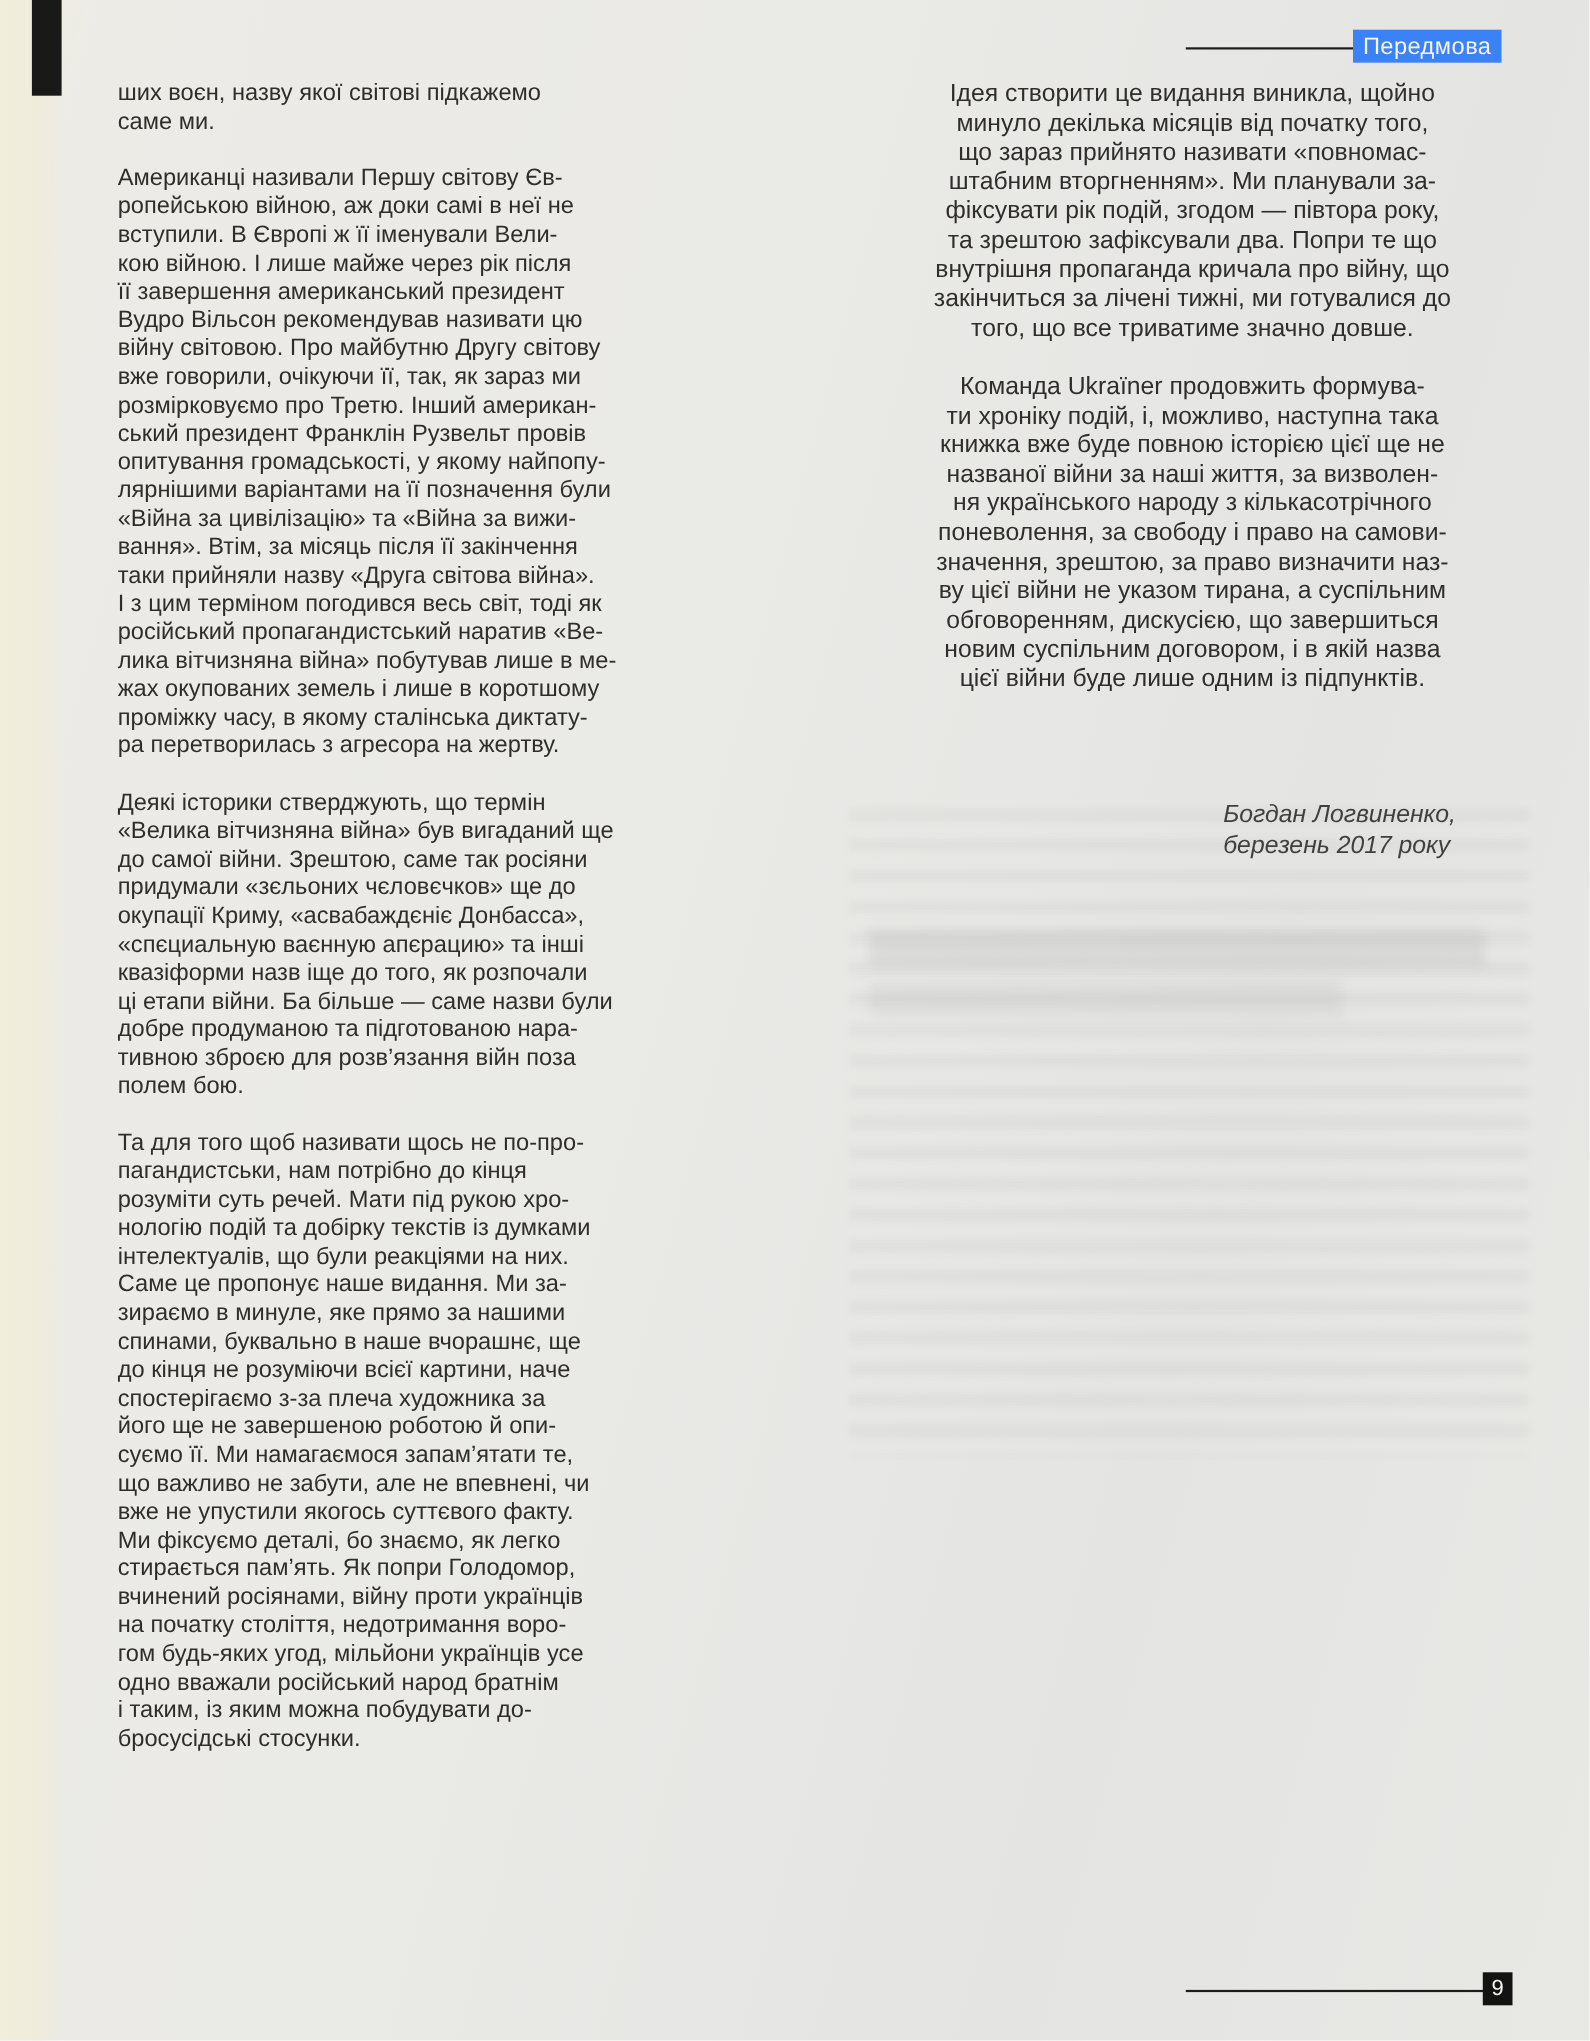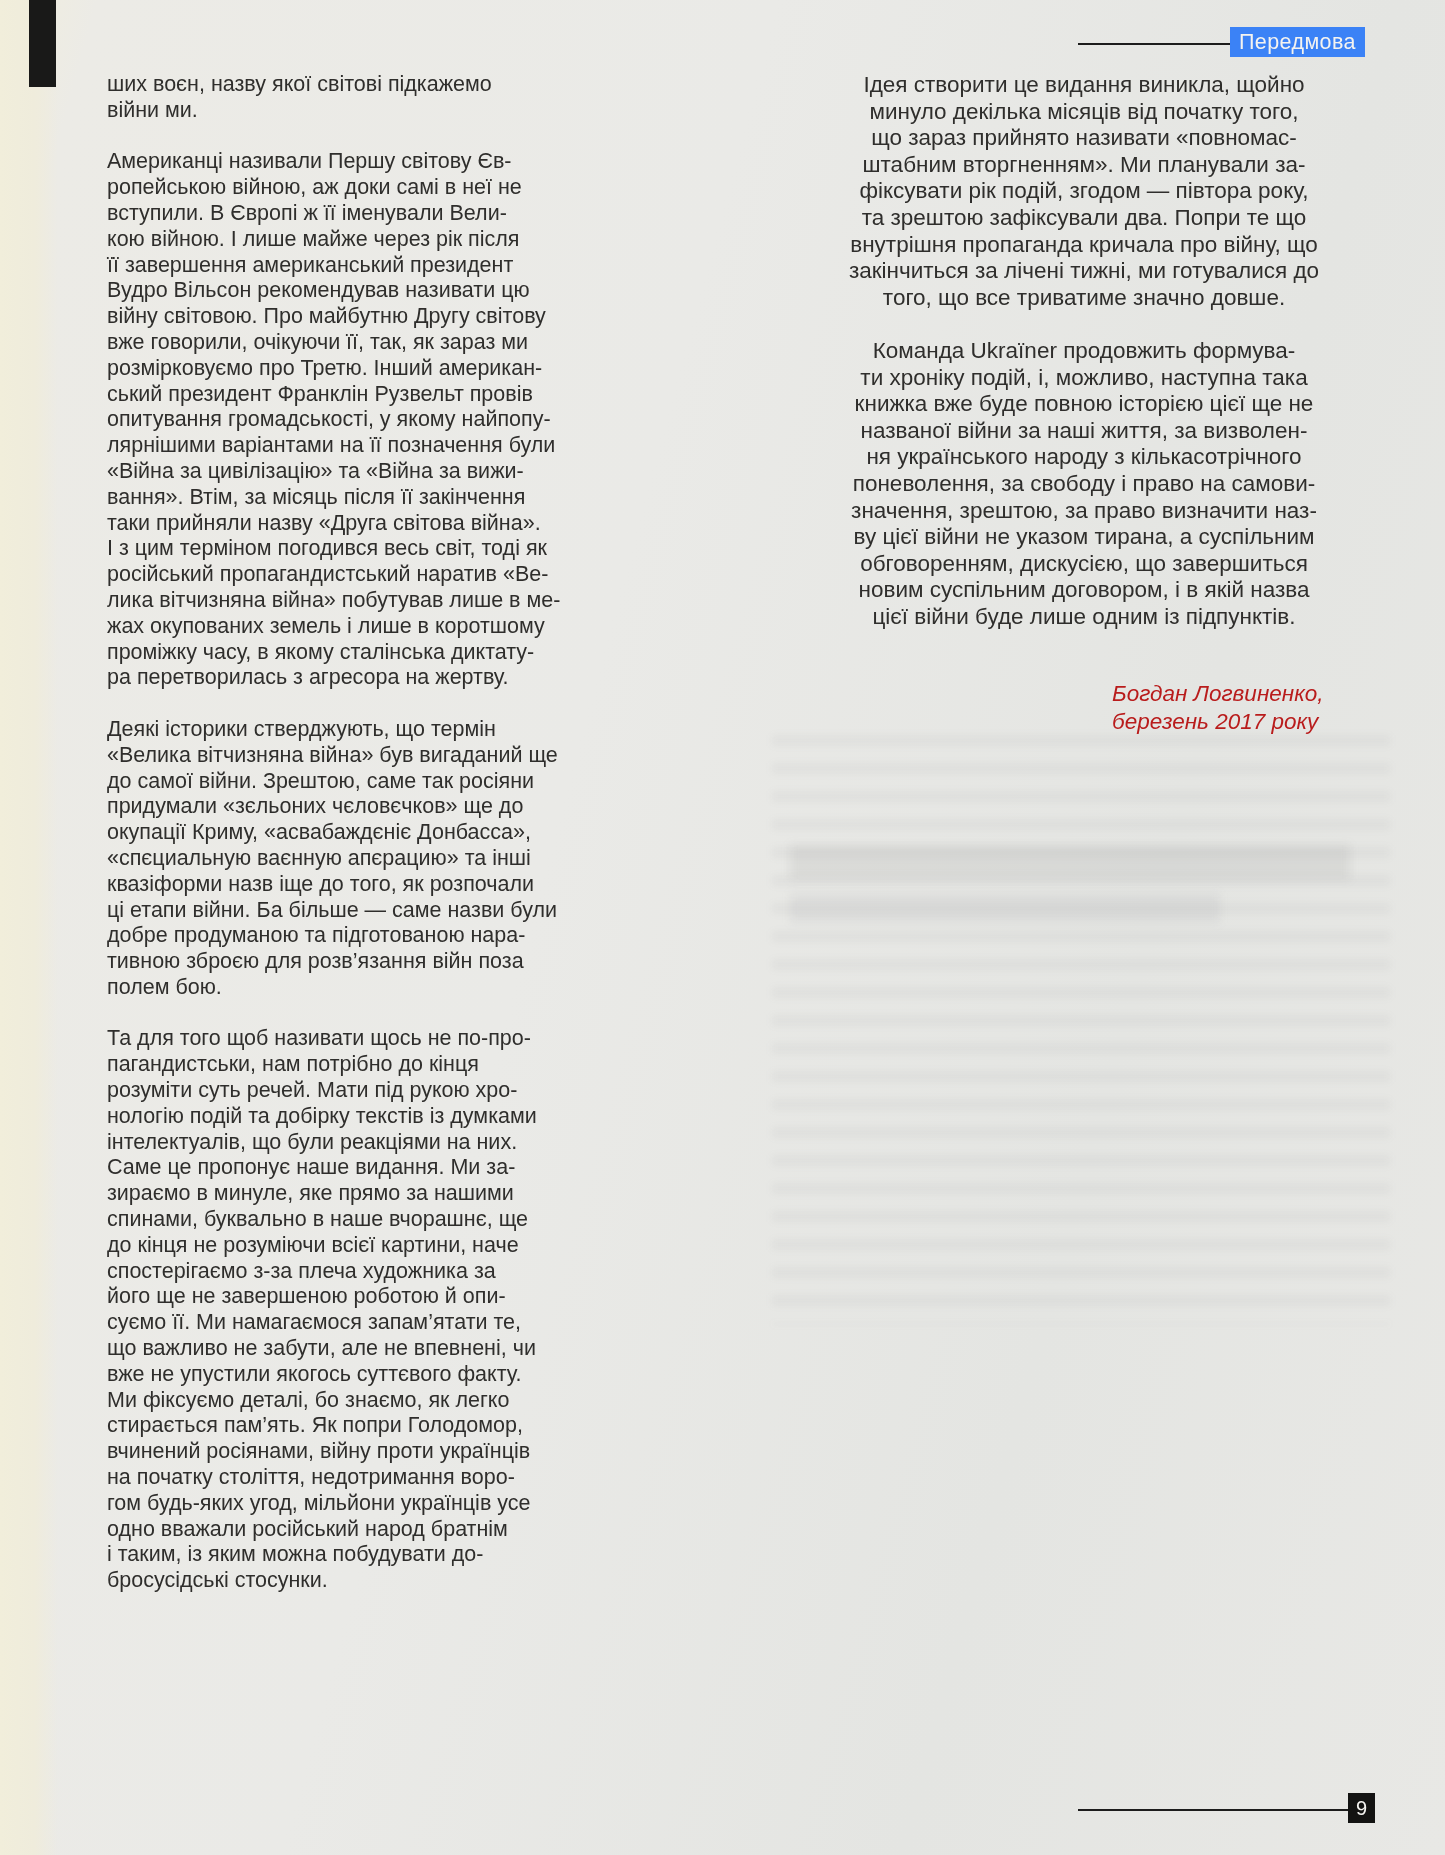--- a/index.html
+++ b/index.html
@@ -78,7 +78,7 @@
 
   <section class="col col-left">
       <p>ших воєн, назву якої світові підкажемо
-війни ми.</p>
+саме ми.</p>
       <p>Американці називали Першу світову Єв-
 ропейською війною, аж доки самі в неї не
 вступили. В Європі ж її іменували Вели-

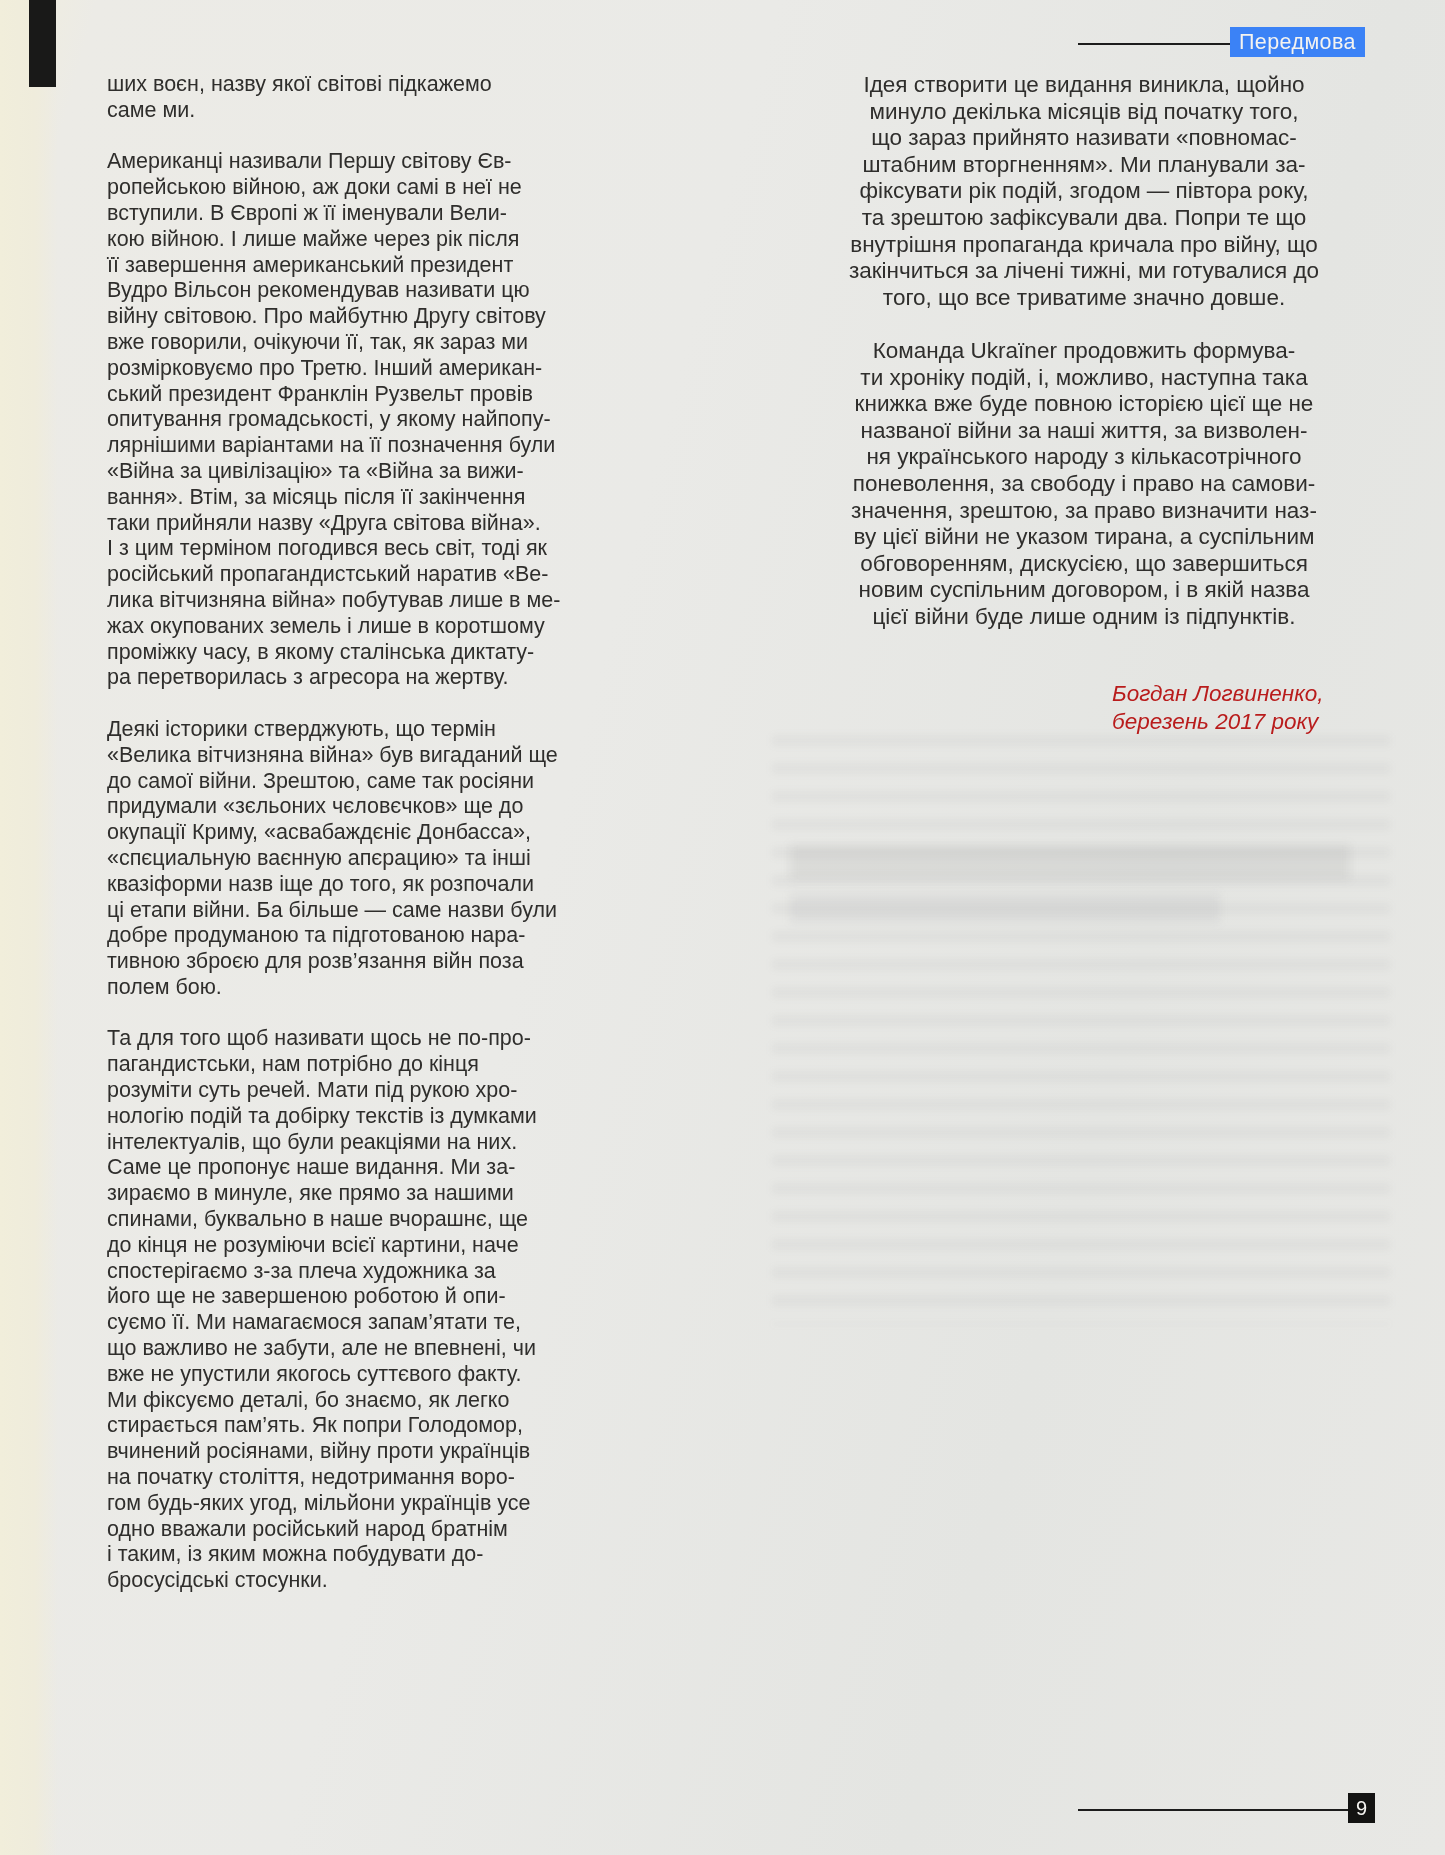--- a/index.html
+++ b/index.html
@@ -33,8 +33,8 @@
   .col-right{left:768px;width:632px;font-size:22.5px;line-height:26.6px;}
   .col-right p{margin-bottom:26.6px;text-align:center;}
   .signature{
-    margin-top:50px;margin-left:344px;
-    font-style:italic;font-size:22.5px;line-height:27.5px;color:#b91c1c;
+    margin-top:96px;margin-left:344px;
+    font-style:italic;font-size:22.5px;line-height:27.5px;color:#404040;
   }
   
   .footer-rule{

